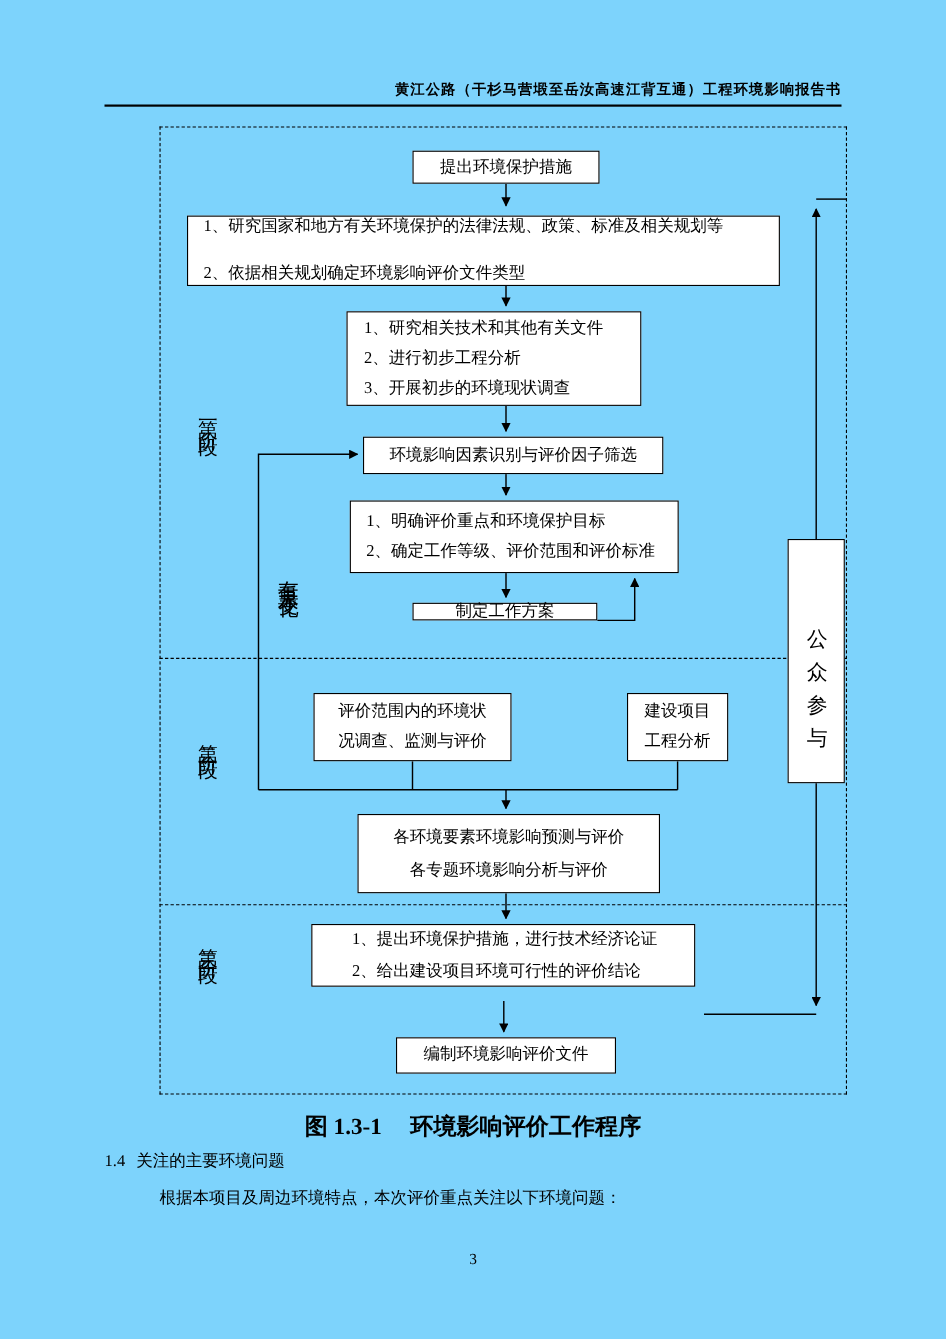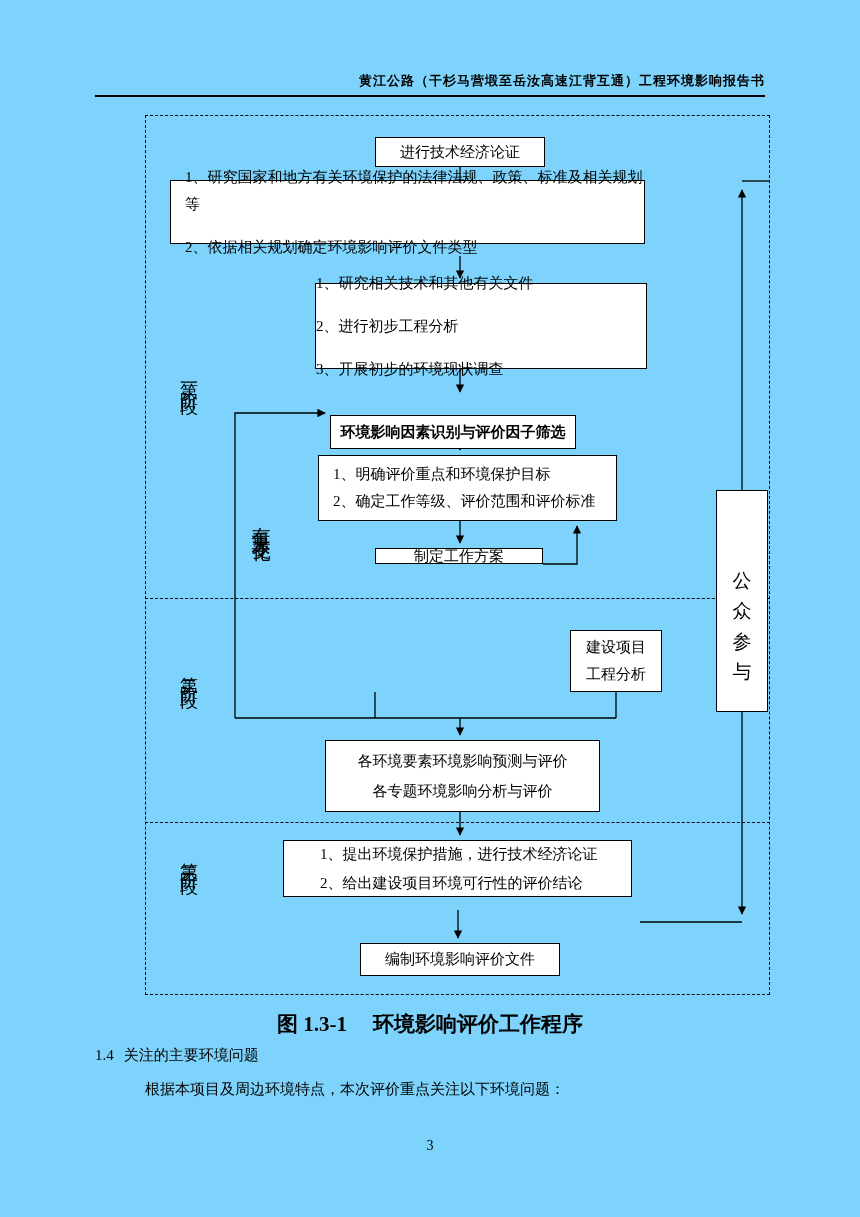--- a/index.html
+++ b/index.html
@@ -90,7 +90,7 @@
   </svg>
 
   <div class="box center" style="left:375px; top:137px; width:170px; height:30px;">
-    <div>进行技术经济论证</div>
+    <div>提出环境保护措施</div>
   </div>
 
   <div class="box left" style="left:170px; top:180px; width:475px; height:64px; padding-left:14px;gap:16px;">

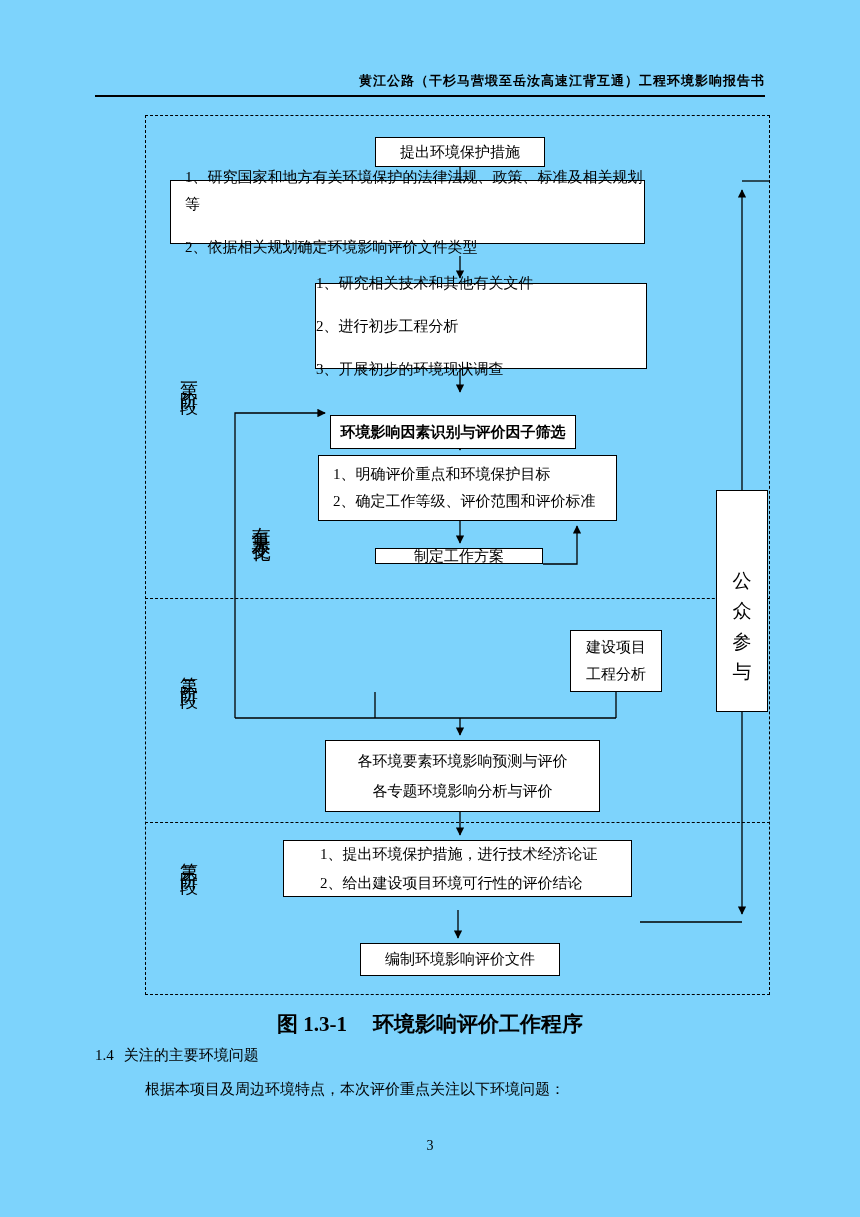--- a/index.html
+++ b/index.html
@@ -93,7 +93,7 @@
     <div>提出环境保护措施</div>
   </div>
 
-  <div class="box left" style="left:170px; top:180px; width:475px; height:64px; padding-left:14px;gap:16px;">
+  <div class="box left" style="left:170px; top:196px; width:539px; height:64px; padding-left:14px;gap:16px;">
     <div>1、研究国家和地方有关环境保护的法律法规、政策、标准及相关规划等</div>
     <div>2、依据相关规划确定环境影响评价文件类型</div>
   </div>

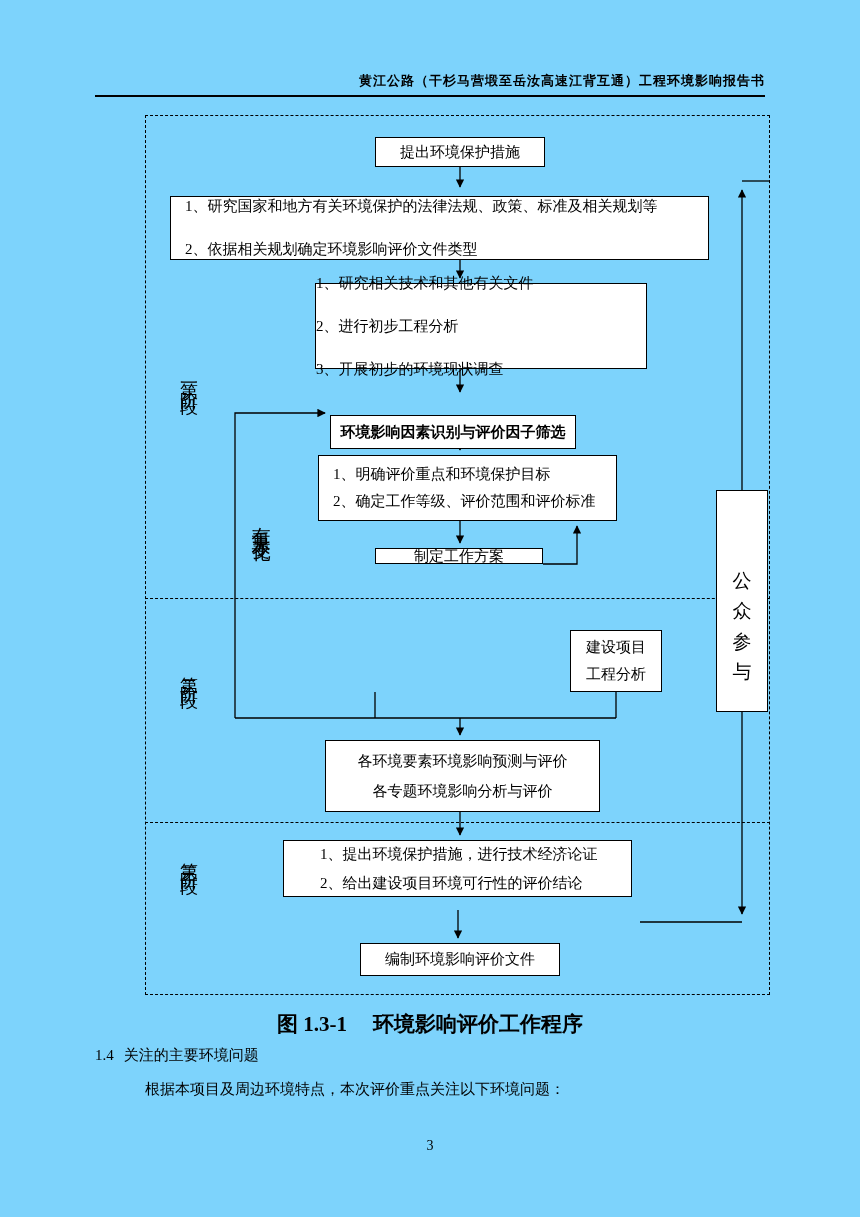--- a/index.html
+++ b/index.html
@@ -98,7 +98,7 @@
     <div>2、依据相关规划确定环境影响评价文件类型</div>
   </div>
 
-  <div class="box left" style="left:315px; top:283px; width:332px; height:86px; gap:16px;">
+  <div class="box left" style="left:315px; top:283px; width:268px; height:86px; padding-left:15px;">
     <div>1、研究相关技术和其他有关文件</div>
     <div>2、进行初步工程分析</div>
     <div>3、开展初步的环境现状调查</div>

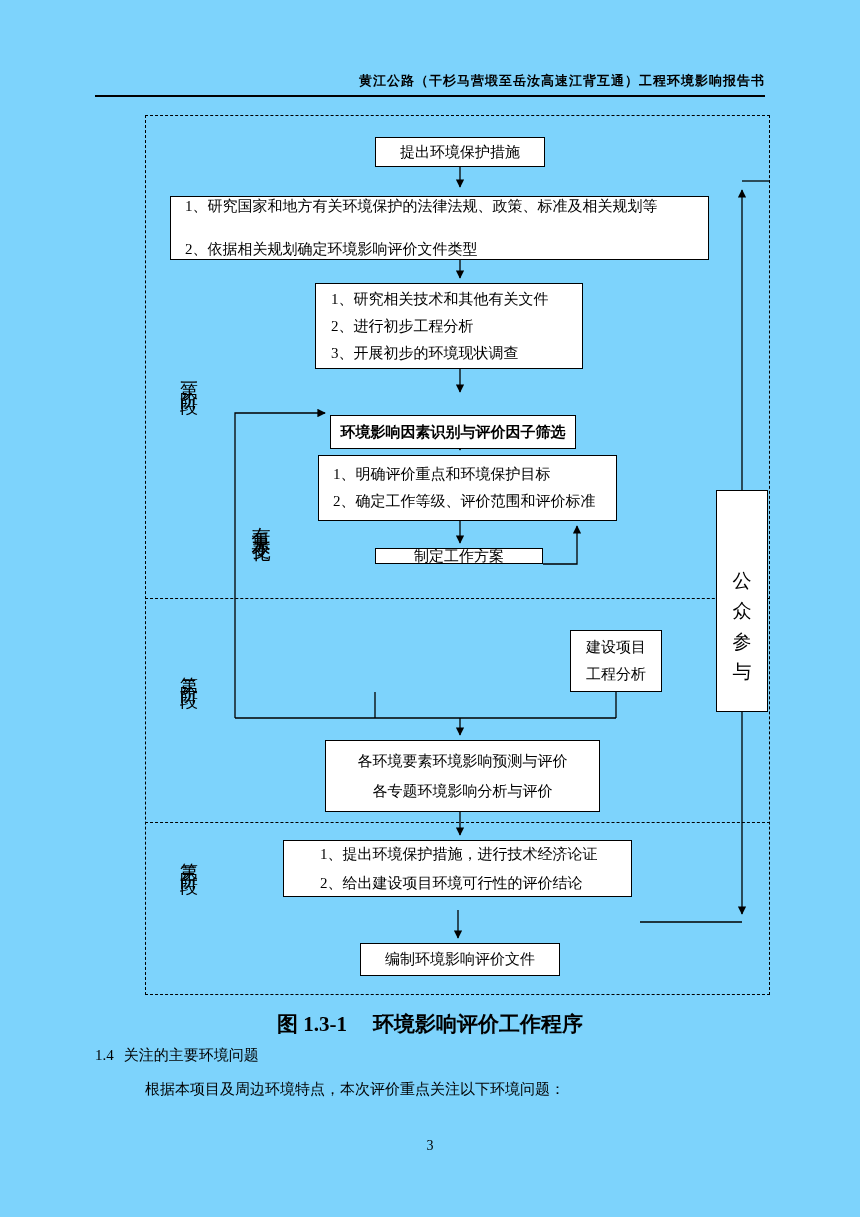--- a/index.html
+++ b/index.html
@@ -104,7 +104,7 @@
     <div>3、开展初步的环境现状调查</div>
   </div>
 
-  <div class="box center" style="left:330px; top:415px; width:246px; height:34px;font-weight:bold;">
+  <div class="box center" style="left:330px; top:397px; width:273px; height:34px;">
     <div>环境影响因素识别与评价因子筛选</div>
   </div>
 

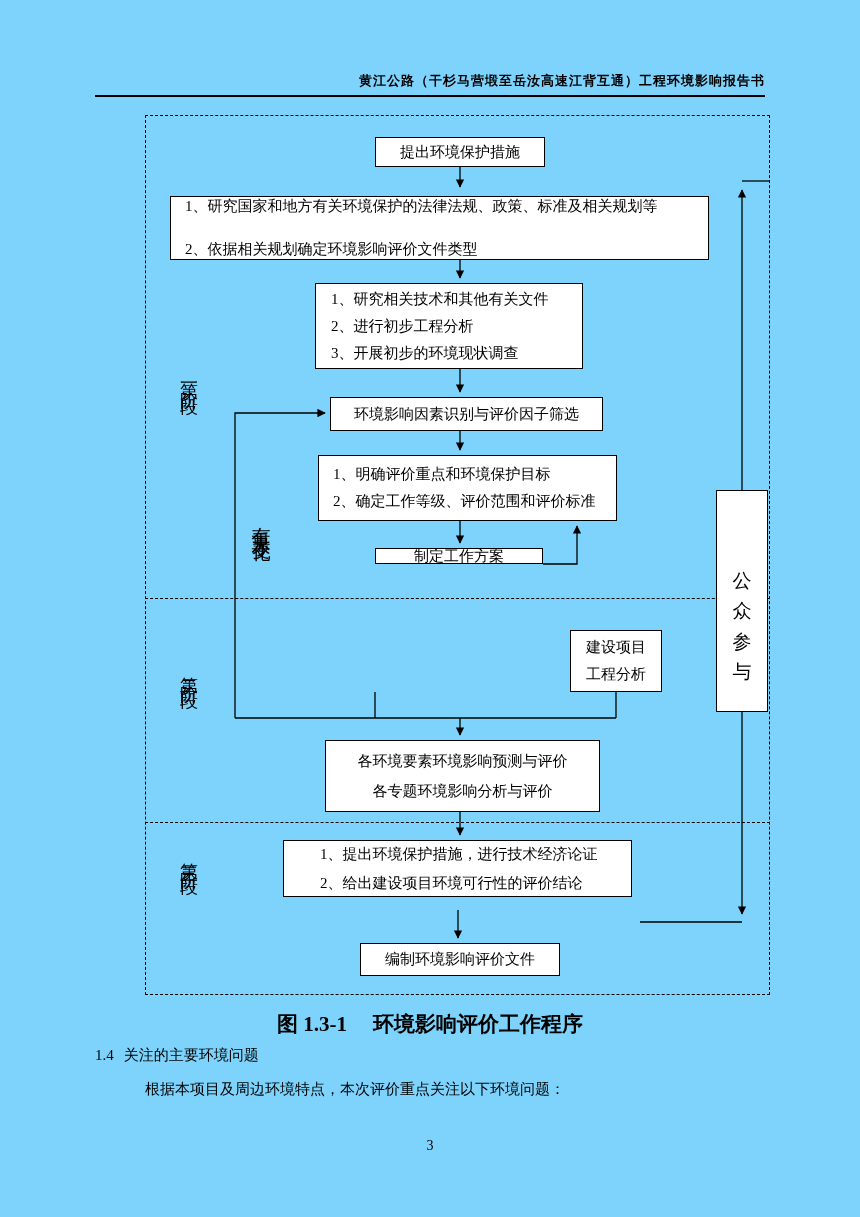--- a/index.html
+++ b/index.html
@@ -117,6 +117,10 @@
     <div>制定工作方案</div>
   </div>
 
+  <div class="box center" style="left:285px; top:630px; width:180px; height:62px;">
+    <div>评价范围内的环境状</div>
+    <div>况调查、监测与评价</div>
+  </div>
 
   <div class="box center" style="left:325px; top:740px; width:275px; height:72px; line-height:30px;">
     <div>各环境要素环境影响预测与评价</div>

